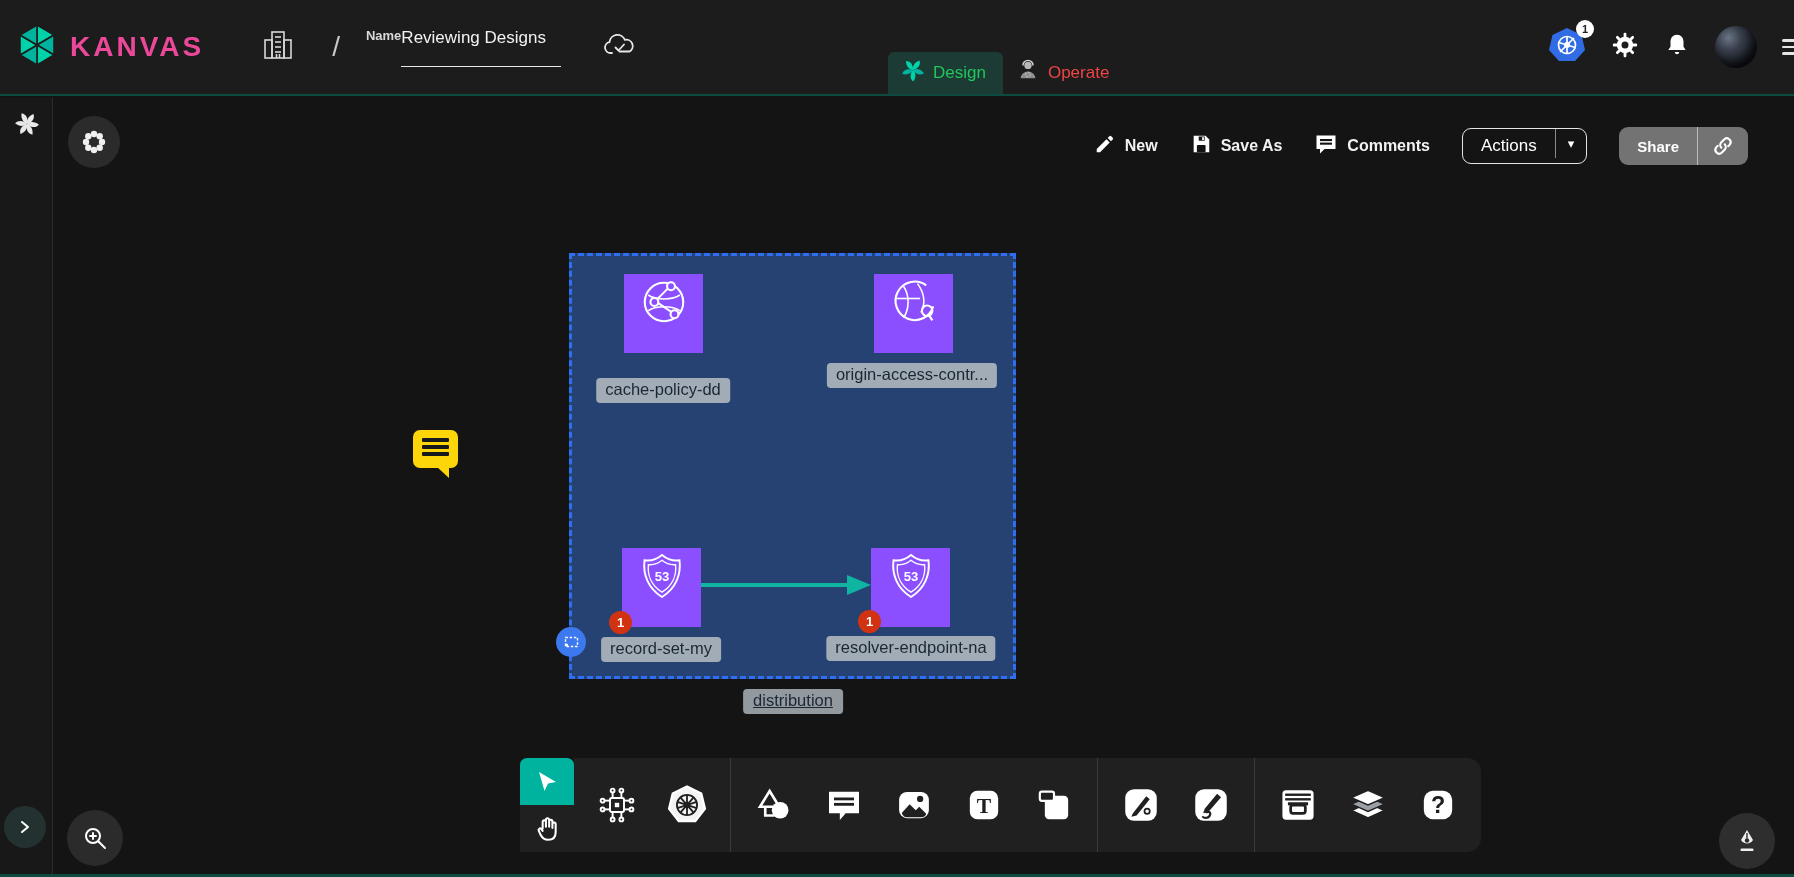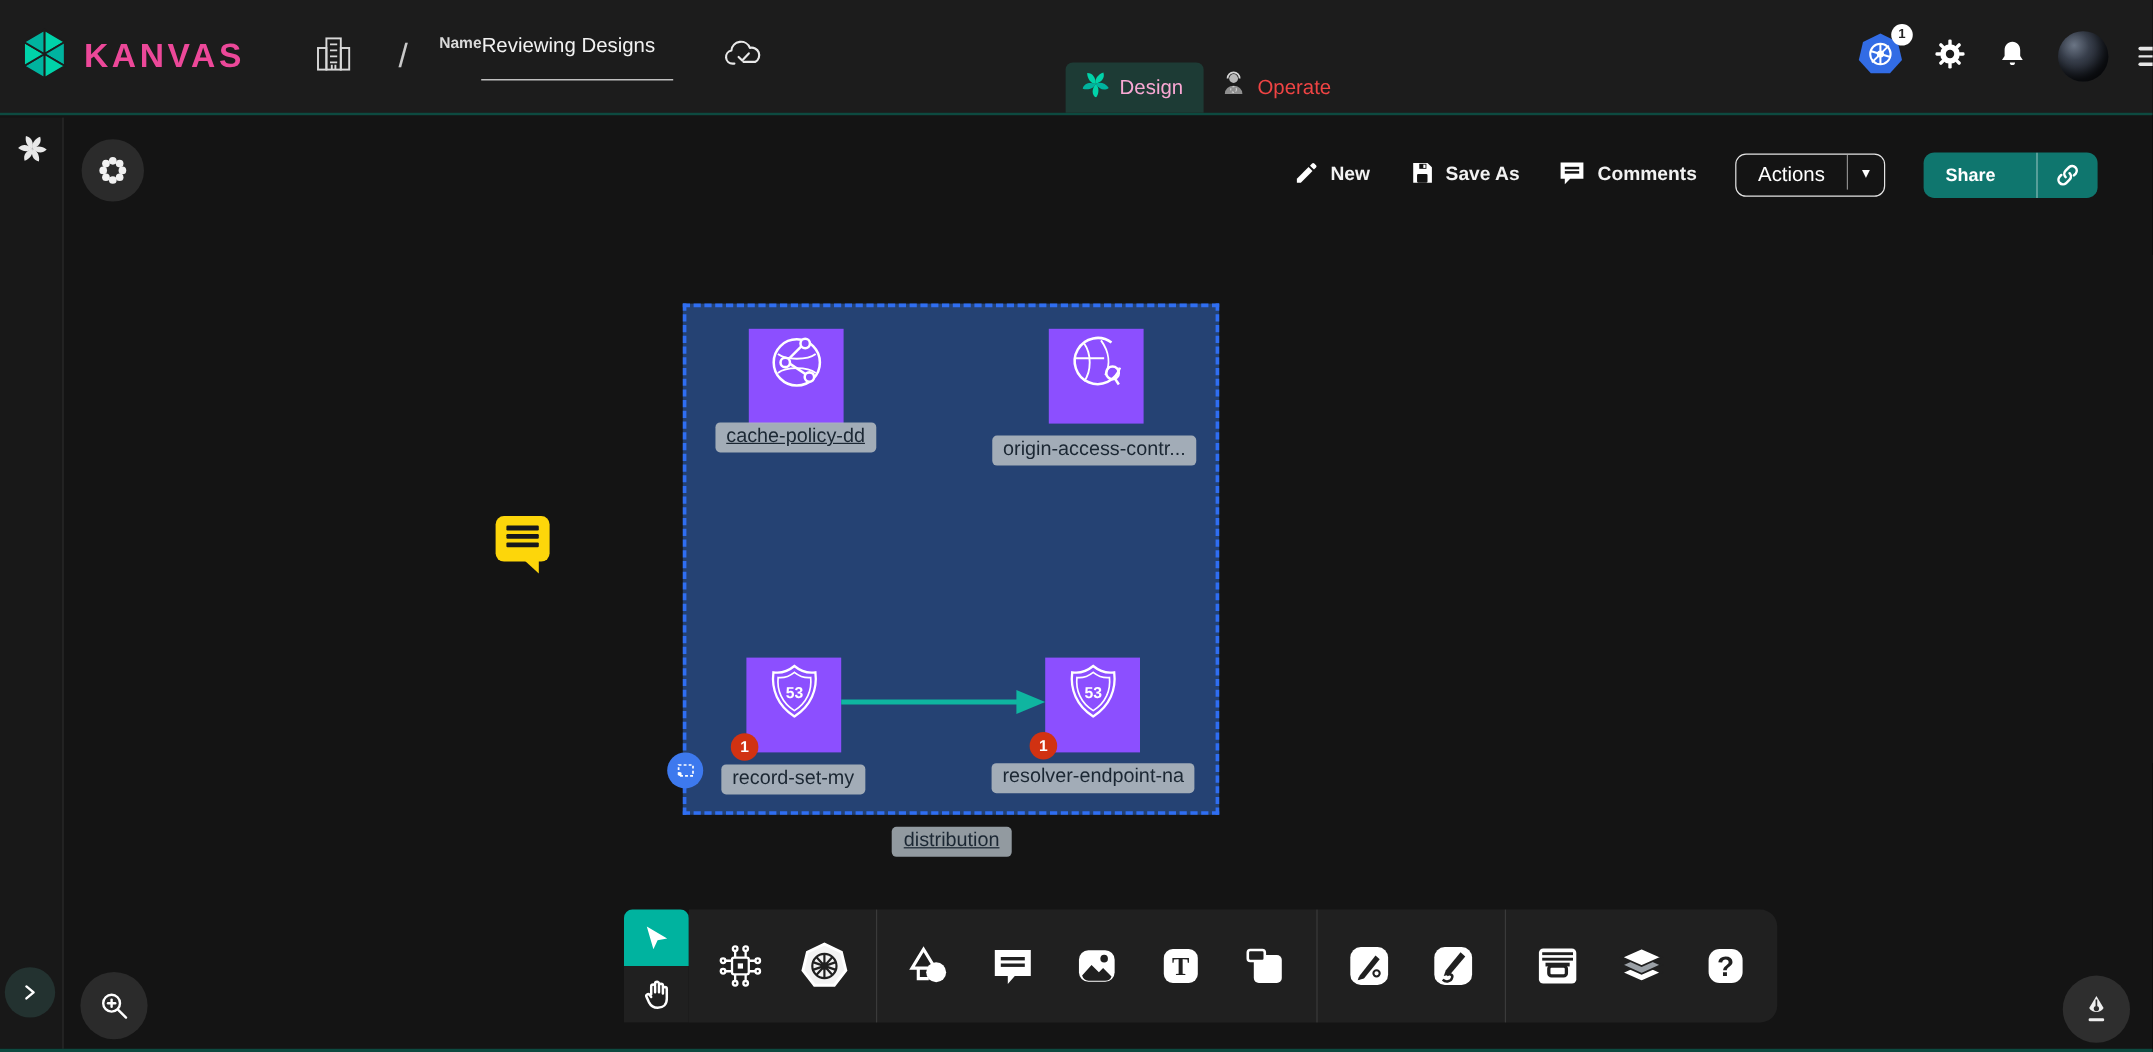--- a/index.html
+++ b/index.html
@@ -20,7 +20,7 @@
 
   .tabs { position:absolute; left:888px; bottom:0; display:flex; align-items:flex-end; z-index:31; }
   .tab { display:flex; align-items:center; gap:9px; padding:7px 17px 8px 14px; font-size:17px; color:#ef4444; border-radius:6px 6px 0 0; cursor:default; }
-  .tab.active { background:#1d3b35; color:#f9a8d4; }
+  .tab.active { background:#1d3b35; color:#22c55e; }
 
   .header-right { position:absolute; right:0; top:0; height:100%; display:flex; align-items:center; gap:25px; padding-right:16px; z-index:31; }
   .k8s-wrap { position:relative; }

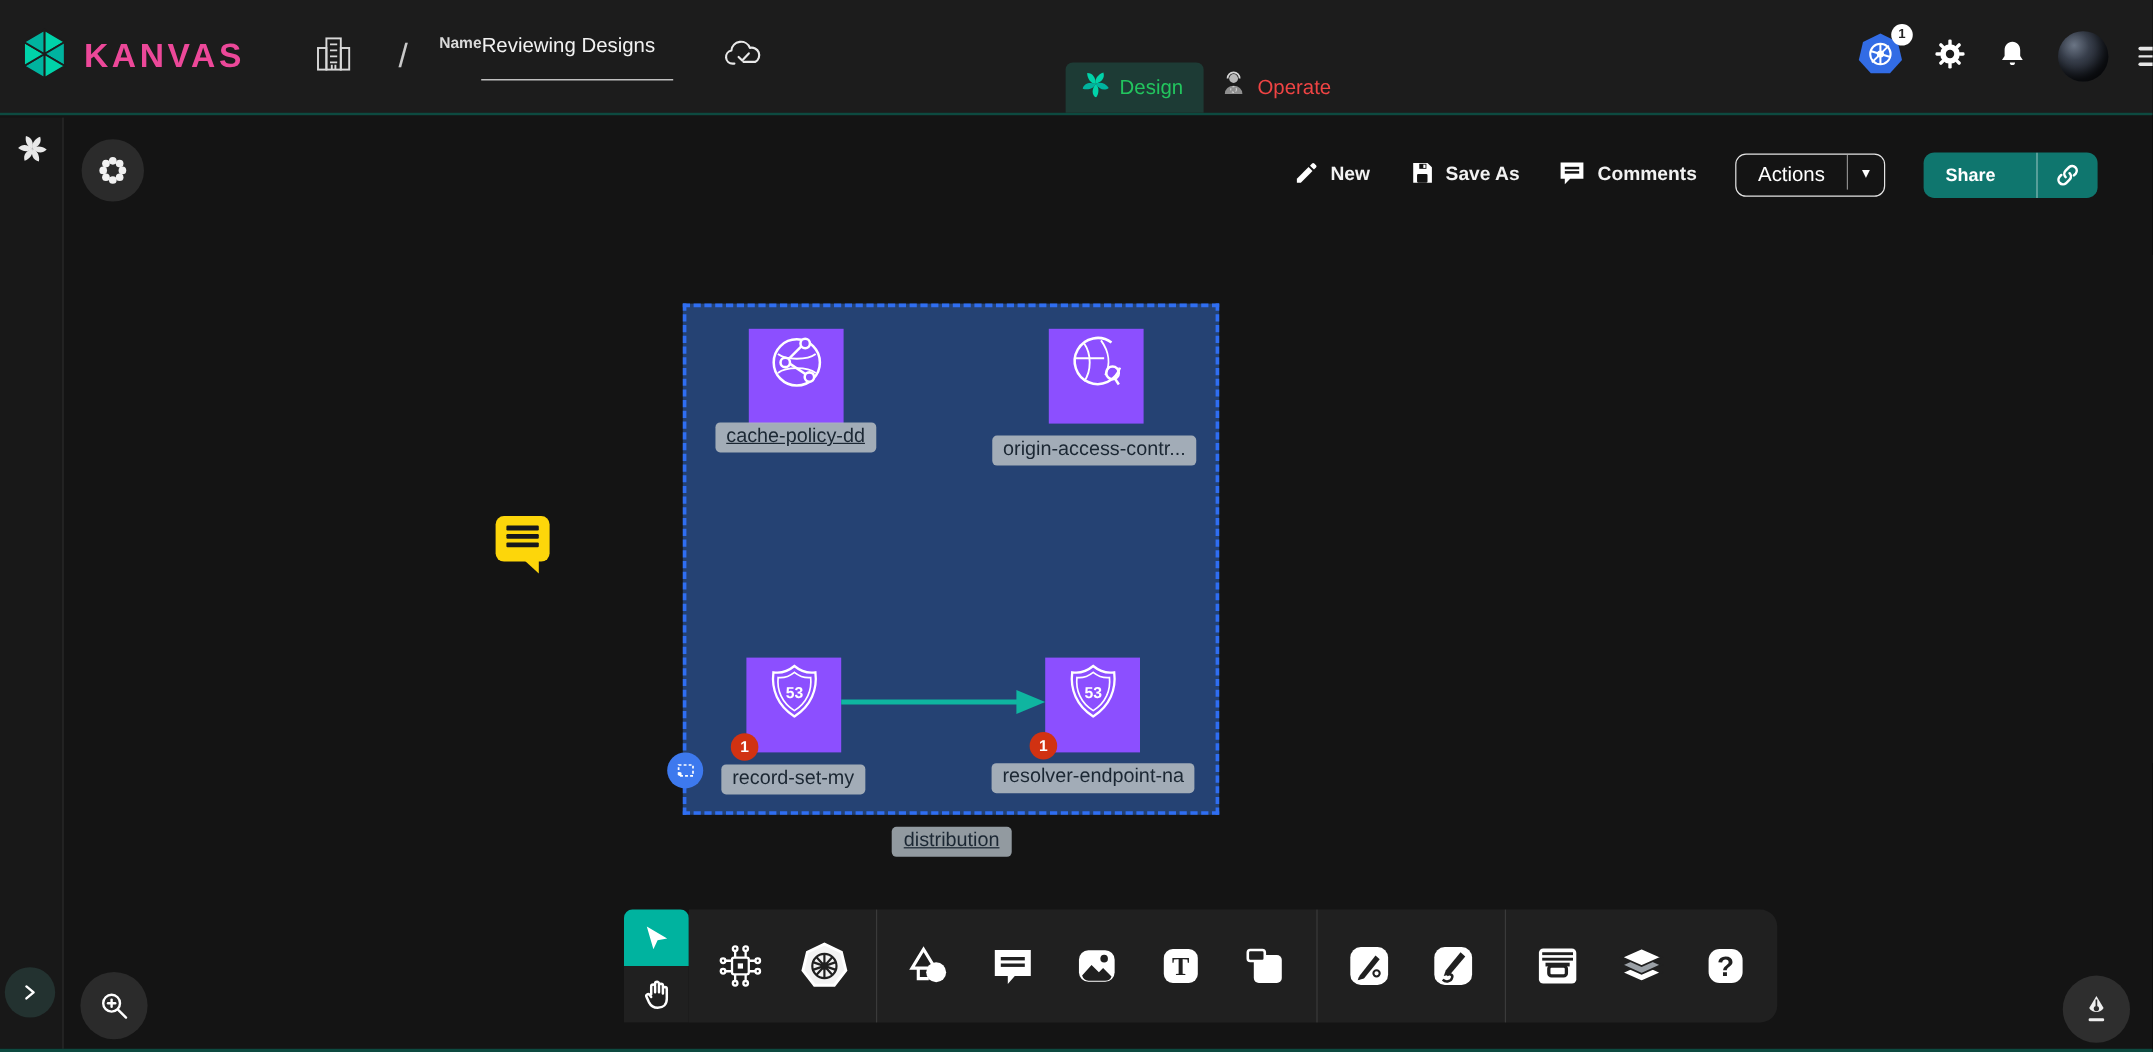--- a/index.html
+++ b/index.html
@@ -35,7 +35,7 @@
   .btn-actions { display:flex; align-items:flex-start; border:1.5px solid #e4e4e4; border-radius:9px; color:#fff; overflow:hidden; }
   .btn-actions .seg-label { padding:7px 18px; font-size:17px; }
   .btn-actions .seg-caret { padding:7px 12px; border-left:1.5px solid #8b8b8b; font-size:13px; display:flex; align-items:center; color:#fff; }
-  .btn-share { display:flex; align-items:flex-end; background:#0f766e; border-radius:9px; overflow:hidden;gap:16px; }
+  .btn-share { display:flex; align-items:flex-end; background:#737373; border-radius:9px; overflow:hidden; }
   .btn-share .seg-label { padding:10px 18px; color:#fff; font-size:15px; font-weight:700; }
   .btn-share .seg-link { padding:8px 14px; border-left:1px solid rgba(255,255,255,.5); display:flex; align-items:center; }
 

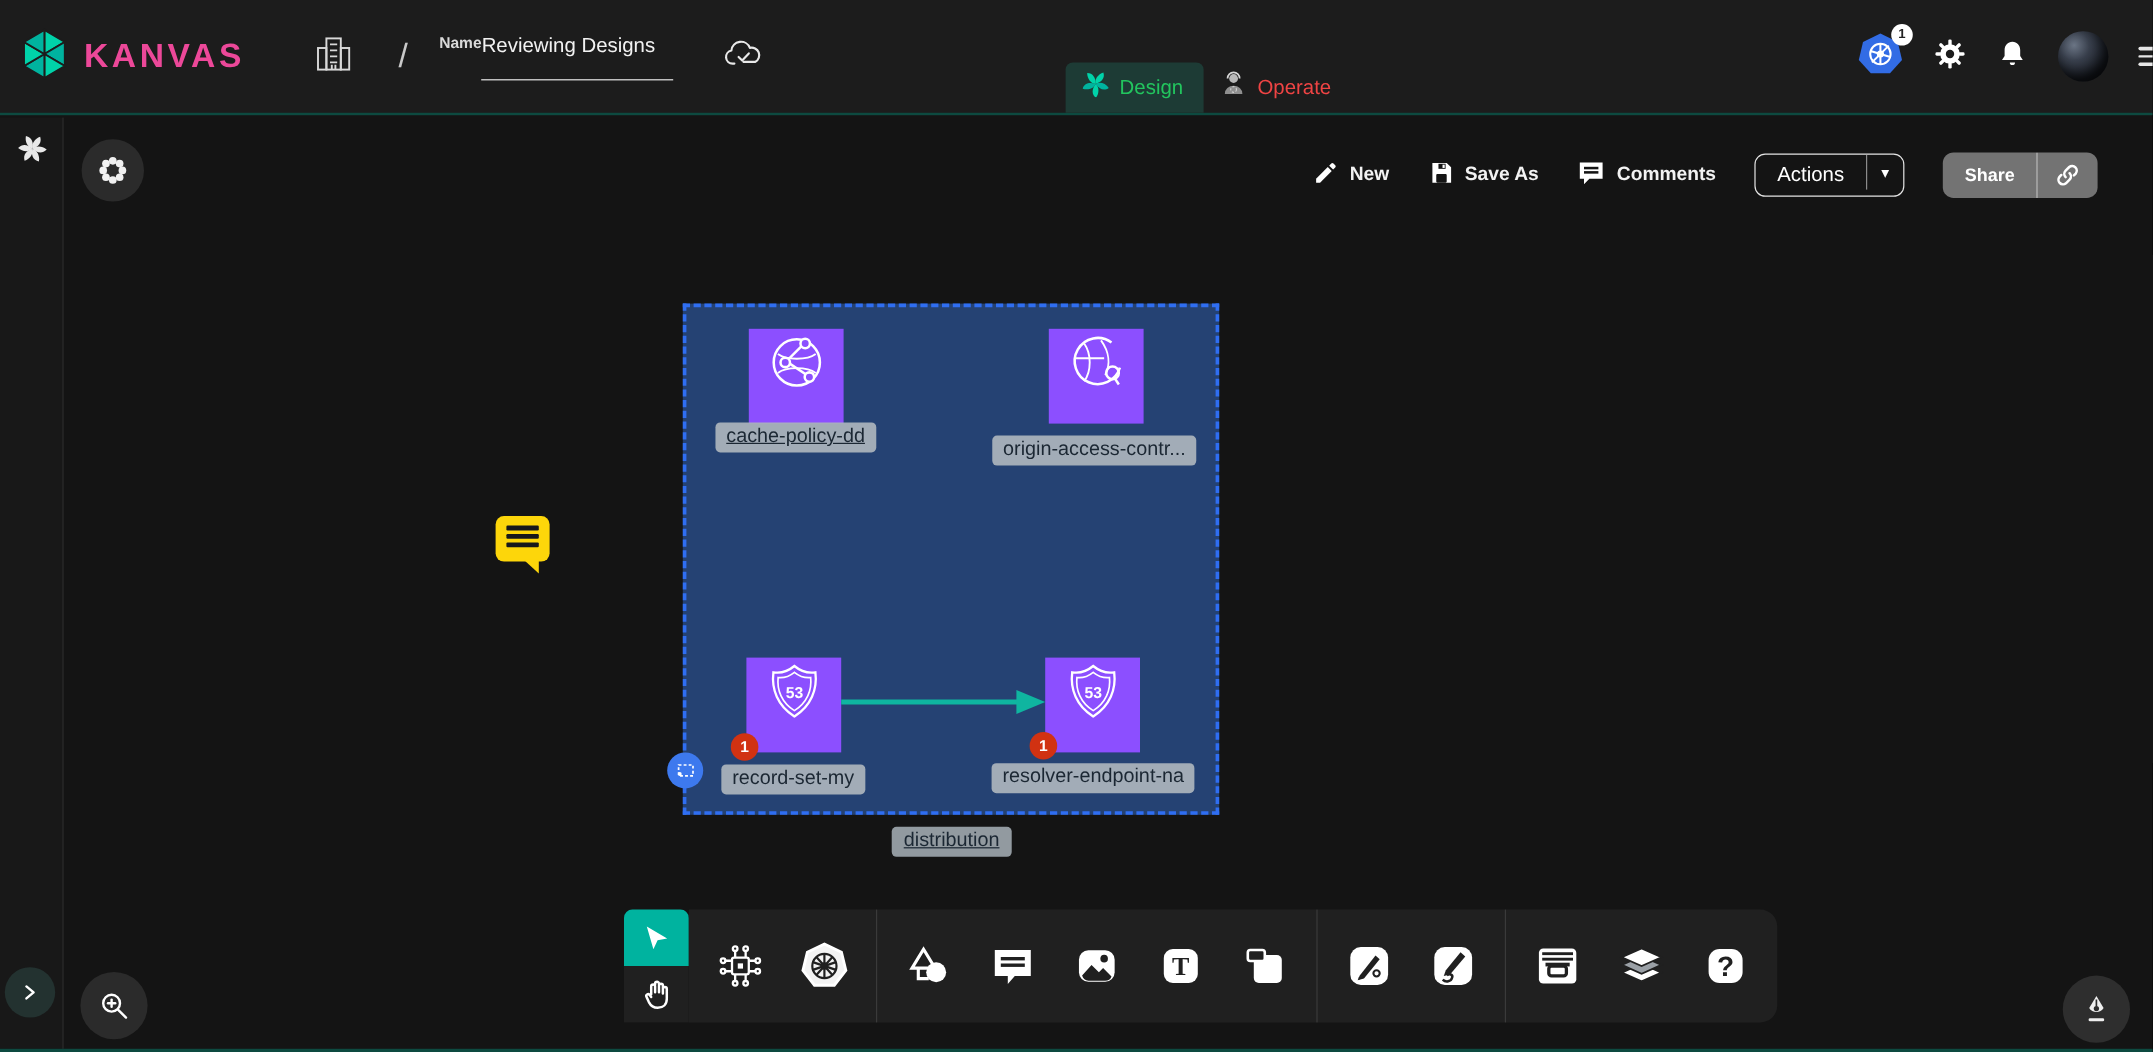--- a/index.html
+++ b/index.html
@@ -316,7 +316,7 @@
         <circle cx="44" cy="46" r="4.5" fill="#8C4FFF"></circle>
       </svg>
     </div>
-    <div class="node-label" style="left:91px; top:96px;text-decoration:underline;">cache-policy-dd</div>
+    <div class="node-label" style="left:91px; top:122px;">cache-policy-dd</div>
 
     <div class="node-icon" style="left:302px; top:18px;">
       <svg width="56" height="56" viewBox="0 0 64 64" fill="none" stroke="#ffffff" stroke-width="2.4">

